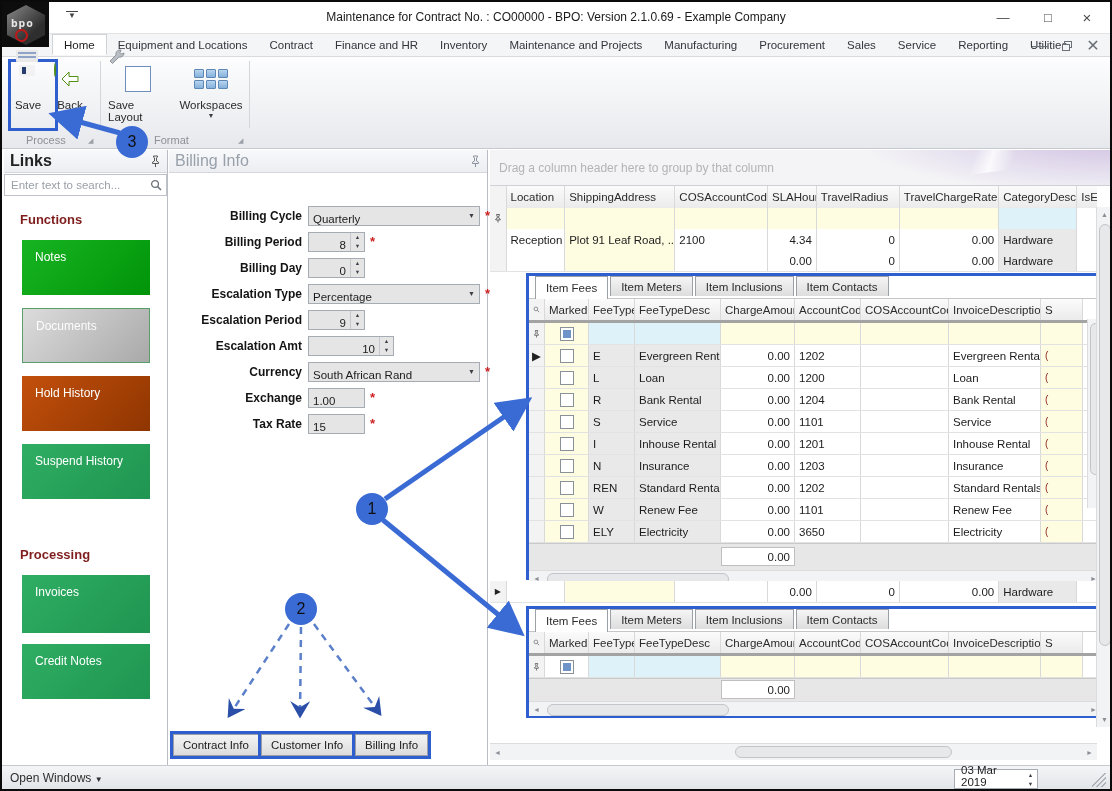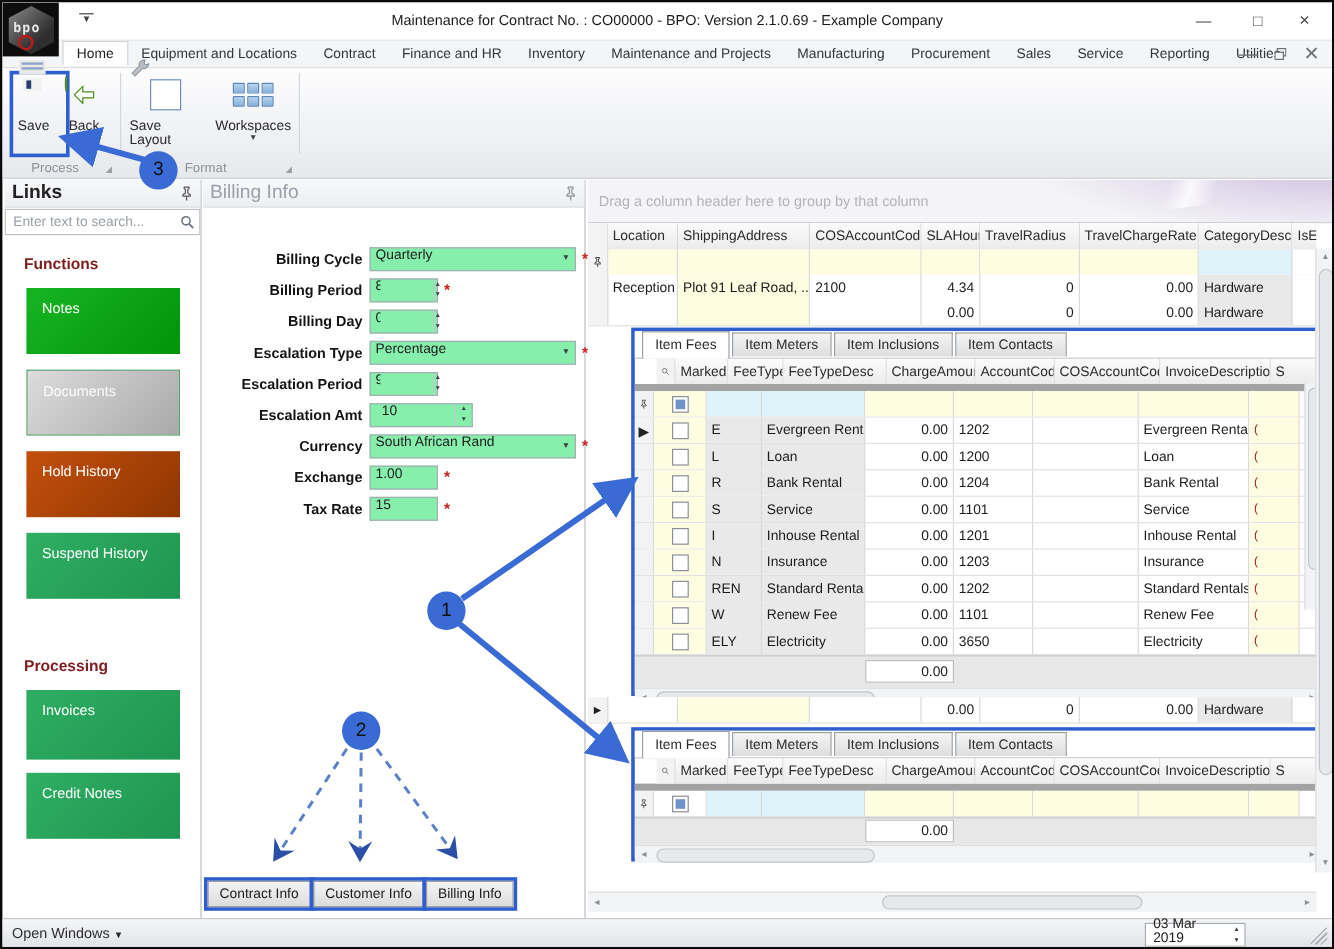--- a/index.html
+++ b/index.html
@@ -79,7 +79,7 @@
   .billing .panel-hdr{color:#98a0aa;}
   .fld-row{position:absolute;left:0;height:21px;display:flex;align-items:center;}
   .fld-label{width:133px;text-align:right;font-weight:bold;font-size:12px;color:#141414;padding-right:6px;flex:0 0 auto;}
-  .ctl{height:20px;border:1px solid #a6acb4;background:#86efac;display:flex;align-items:flex-start;font-size:11.5px;box-sizing:border-box;gap:44px;}
+  .ctl{height:20px;border:1px solid #a6acb4;background:#e5e5e5;display:flex;align-items:flex-end;font-size:11.5px;box-sizing:border-box;}
   .ctl .val{flex:1;padding:0 4px;overflow:hidden;white-space:nowrap;}
   .ctl .val.num{text-align:right;}
   .dd-arrow{width:15px;align-self:stretch;display:flex;align-items:center;justify-content:center;font-size:7px;color:#3c4046;}

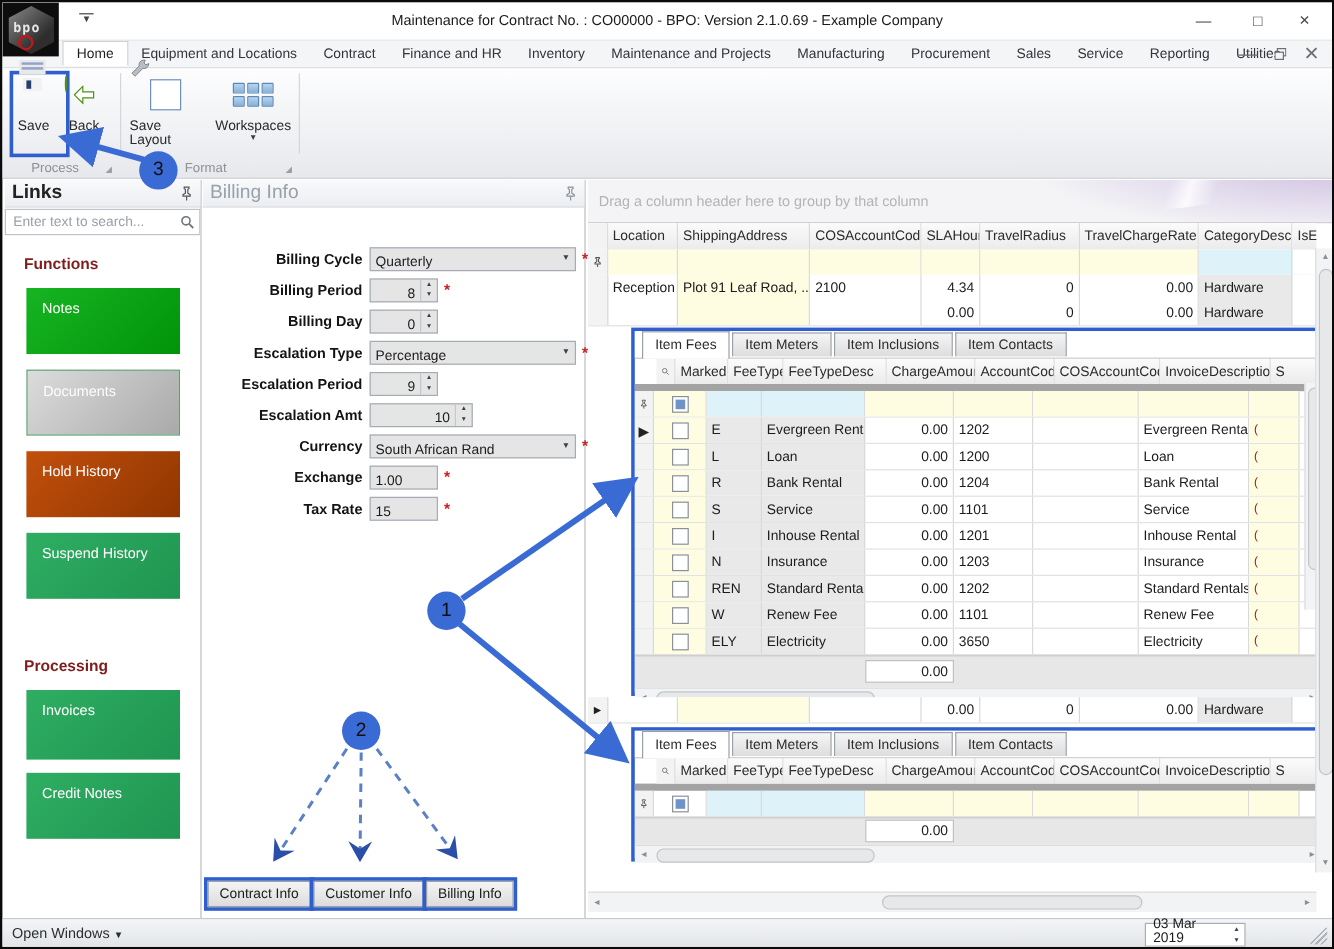--- a/index.html
+++ b/index.html
@@ -112,7 +112,7 @@
 
   
   .dgrid{position:absolute;left:36px;width:572px;border:3px solid #2f5fce;background:#fff;}
-  .dtabs{height:22px;display:flex;align-items:center;background:#fff;}
+  .dtabs{height:22px;display:flex;align-items:flex-start;background:#fff;}
   .dtab{height:19px;display:flex;align-items:center;padding:0 10px;font-size:11.5px;background:linear-gradient(#f5f5f5,#dddddd);
         border:1px solid #9aa0a6;border-bottom:none;margin-right:2px;color:#2c2c2c;}
   .dtab.active{height:22px;background:#fff;position:relative;z-index:2;}

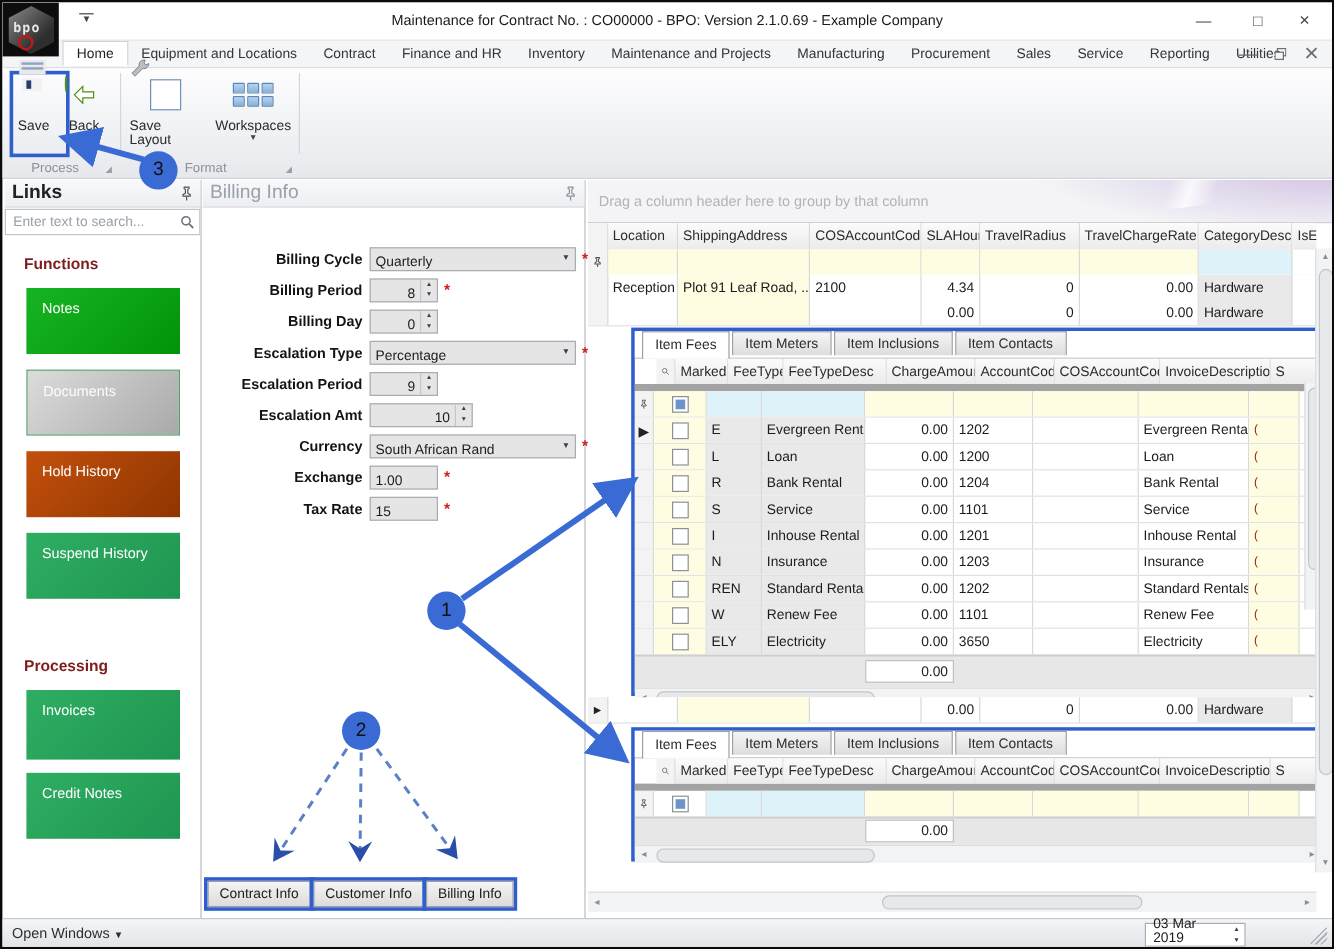--- a/index.html
+++ b/index.html
@@ -117,7 +117,7 @@
         border:1px solid #9aa0a6;border-bottom:none;margin-right:2px;color:#2c2c2c;}
   .dtab.active{height:22px;background:#fff;position:relative;z-index:2;}
   .dg-row{display:flex;height:21px;border-bottom:1px solid #e2e2e2;}
-  .dg-head{height:21px;border-bottom:6px solid #a3a3a3;border-top:1px solid #c6c6c6;justify-content:flex-end;}
+  .dg-head{height:21px;border-bottom:3px solid #a3a3a3;border-top:1px solid #c6c6c6;}
   .dg-c0{width:16px}.dg-c1{width:44px}.dg-c2{width:46px}.dg-c3{width:86px}.dg-c4{width:74px}
   .dg-c5{width:66px}.dg-c6{width:88px}.dg-c7{width:92px}.dg-c8{width:42px;border-right:none;}
   .dgc{box-sizing:border-box;border-right:1px solid #d9d9d9;padding:0 4px;font-size:11.5px;display:flex;align-items:center;overflow:hidden;white-space:nowrap;}

